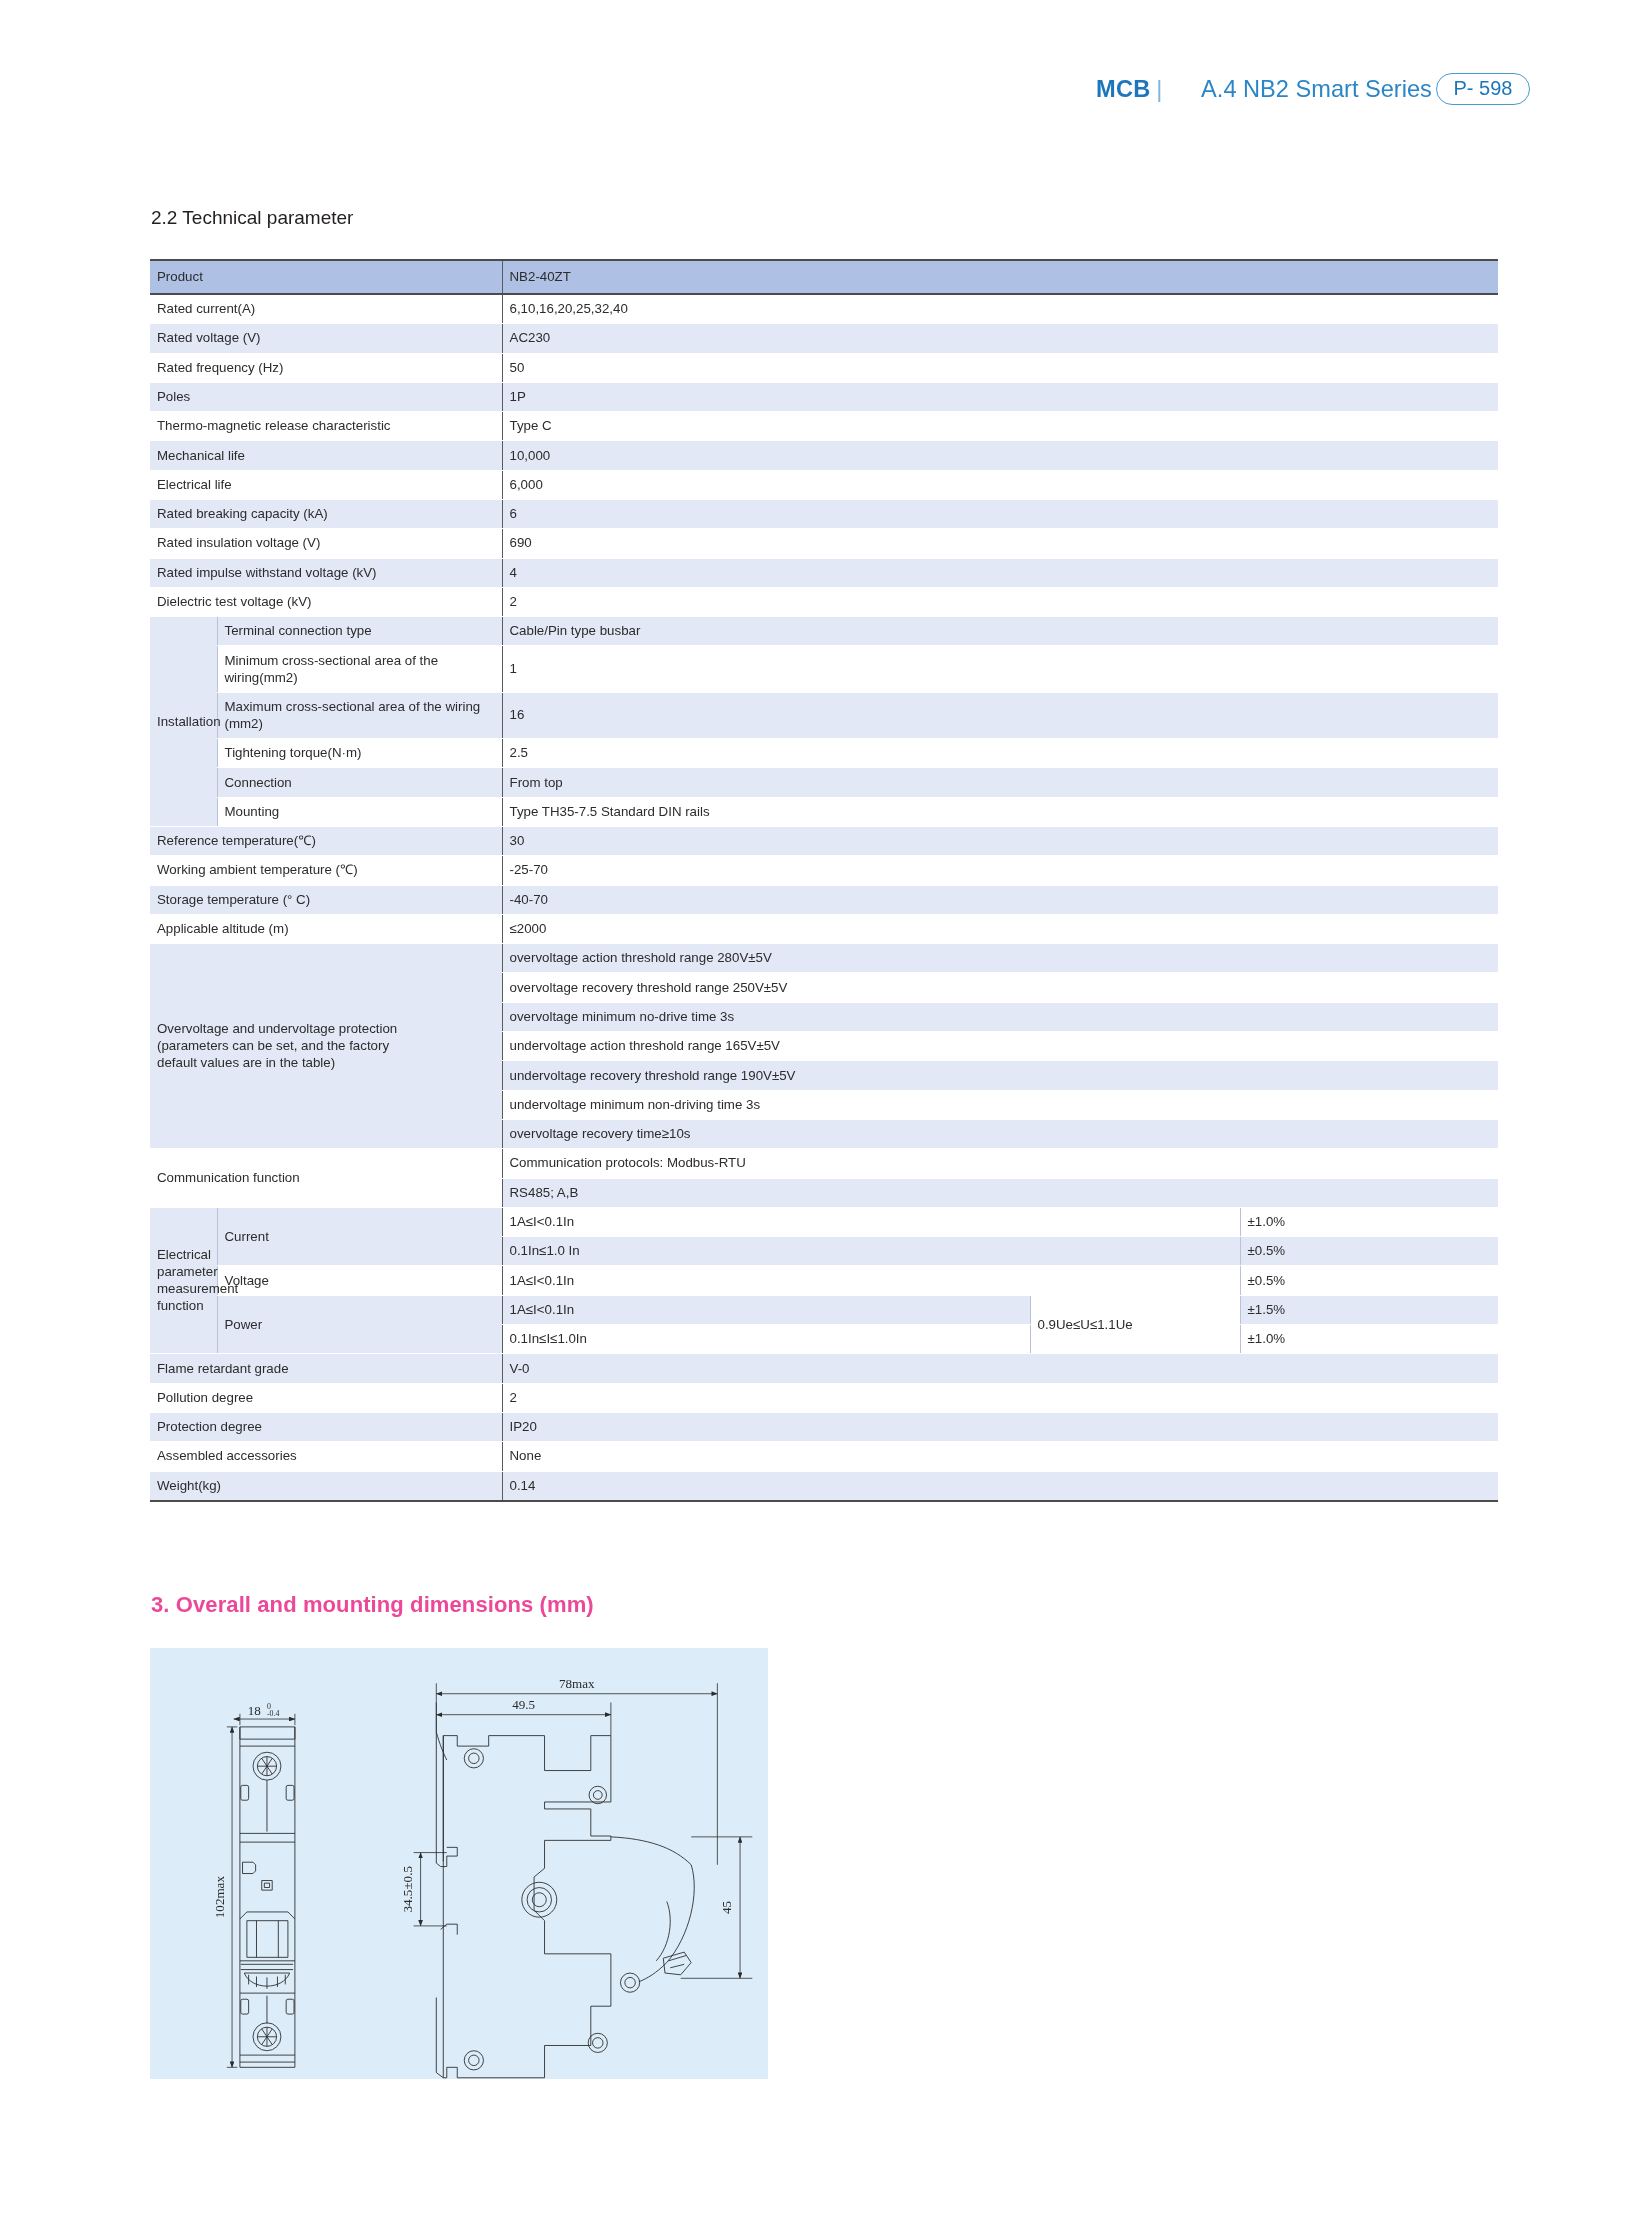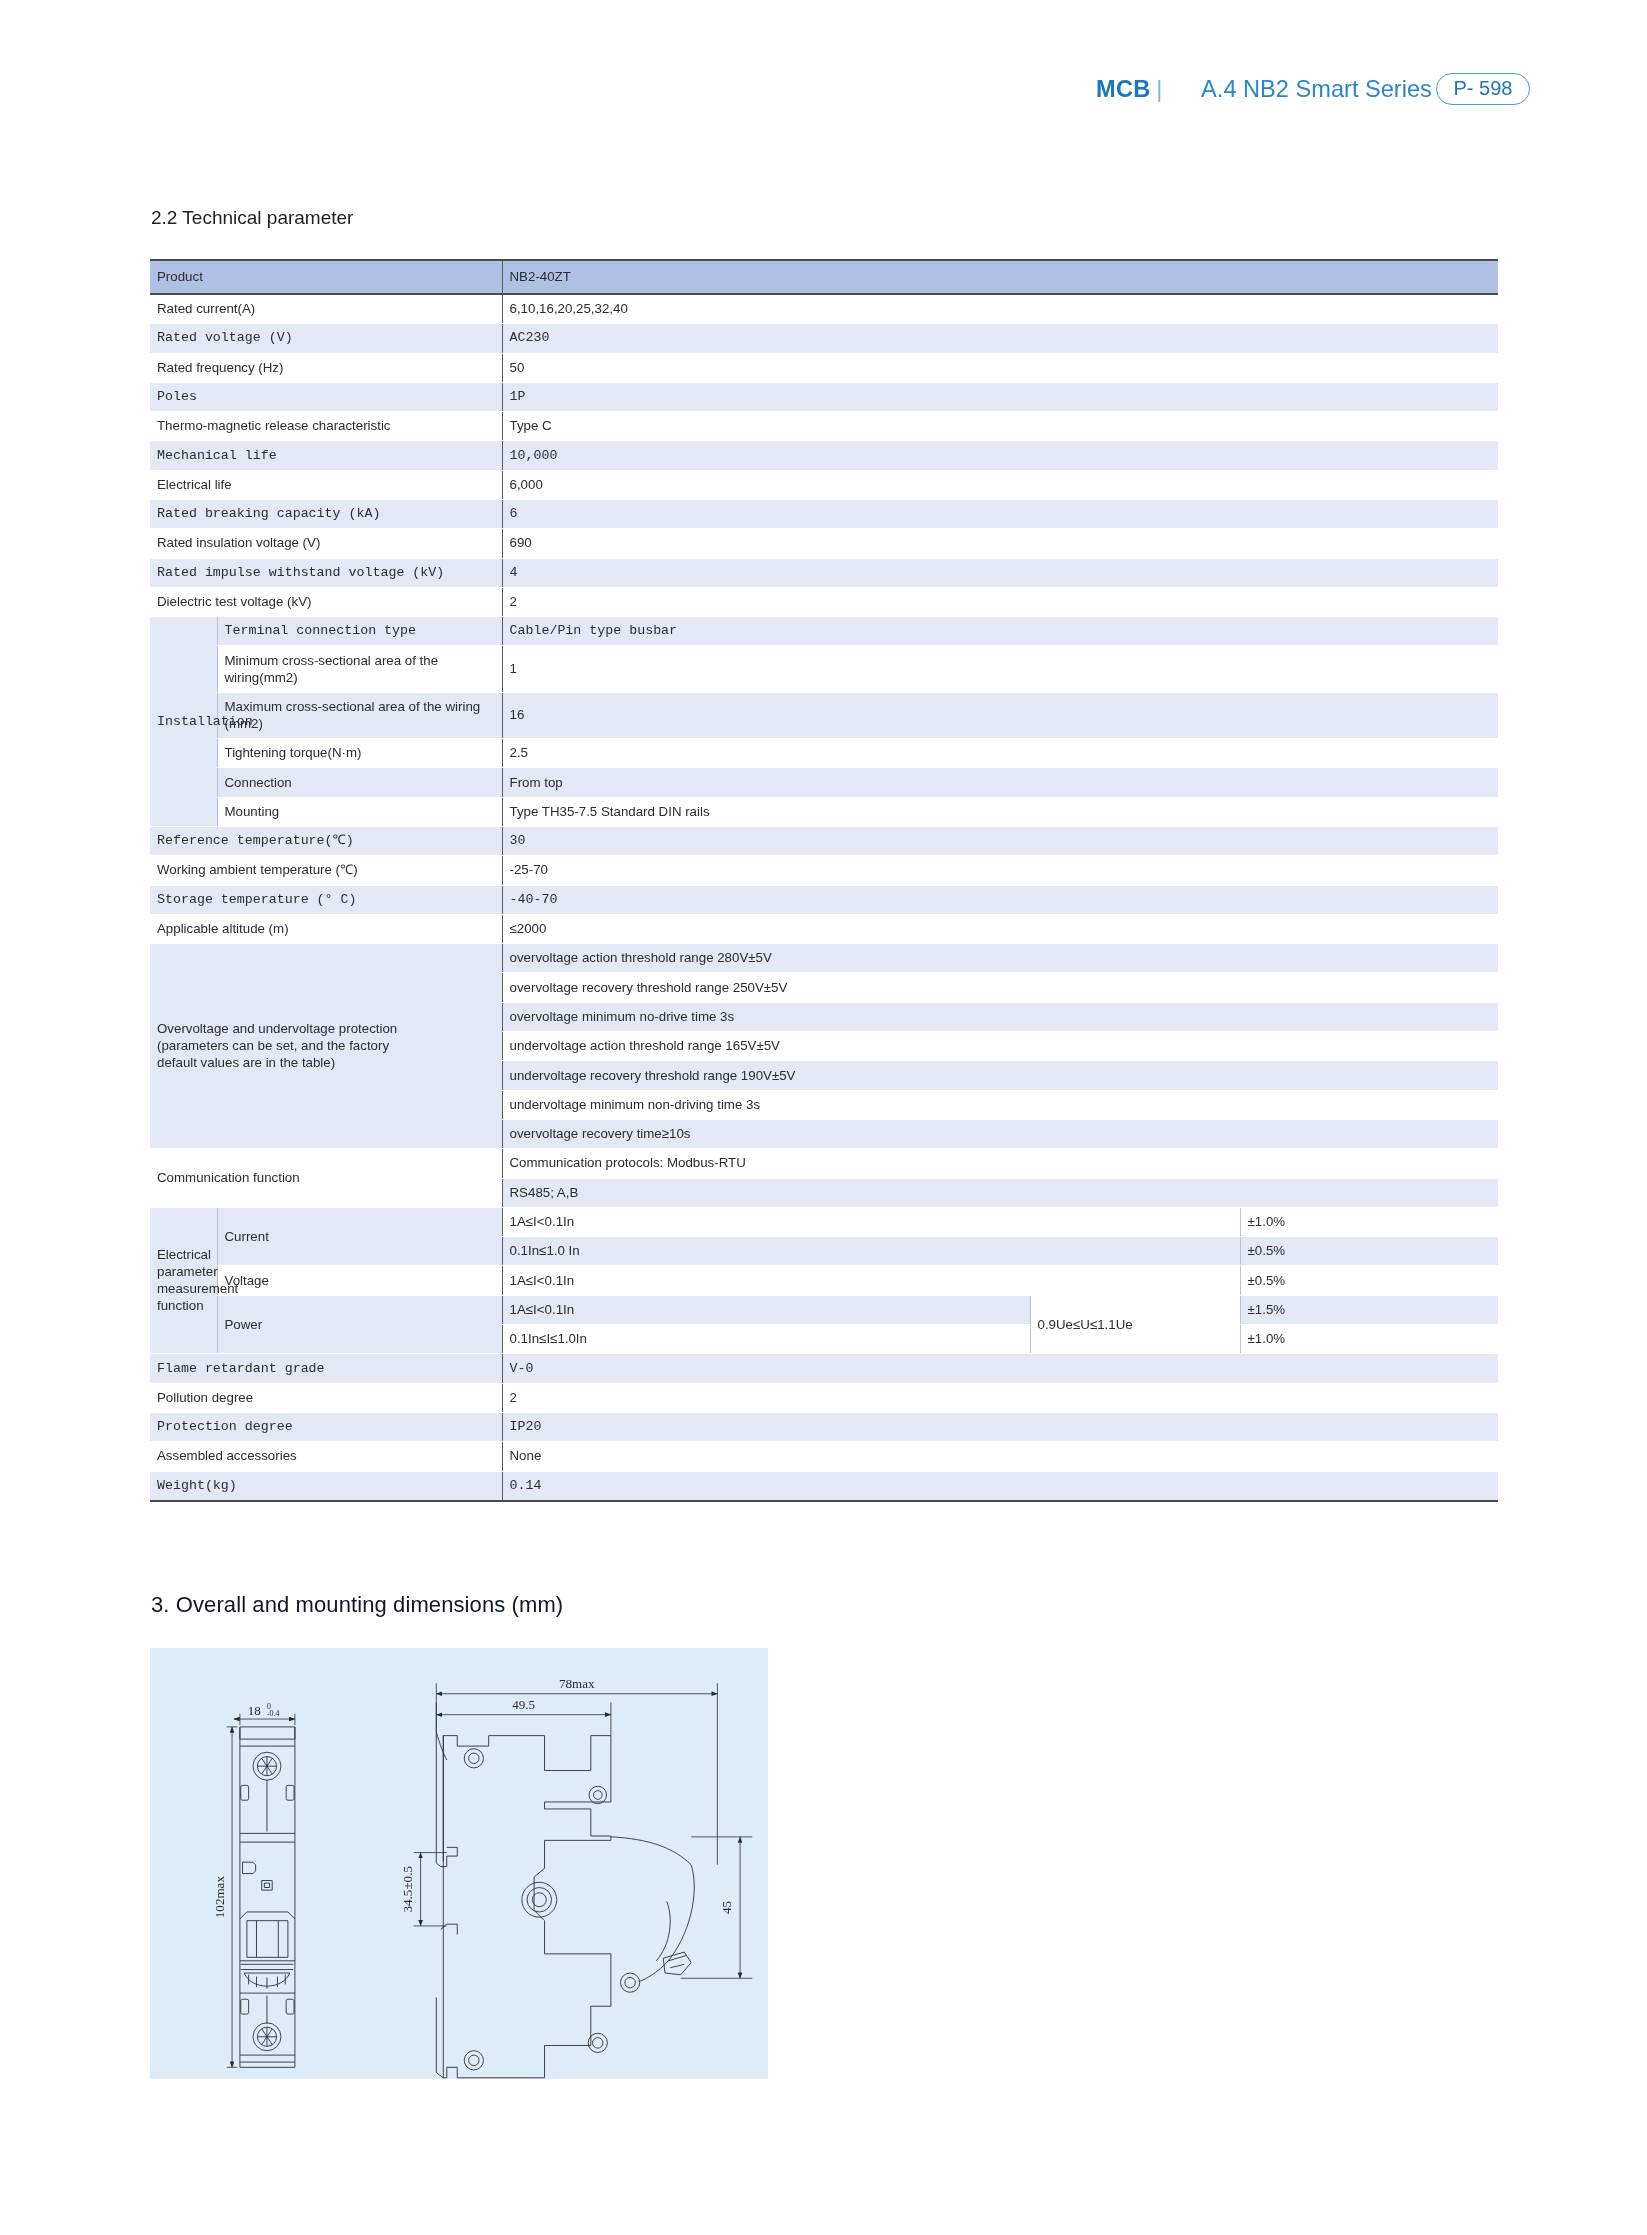--- a/index.html
+++ b/index.html
@@ -69,7 +69,7 @@
     border-bottom: 1px solid #ffffff;
   }
   
-  tr.tint > td { background: #e2e8f5; font-family: Liberation Mono, monospace; }
+  tr.tint > td { background: #e2e8f5; }
   tr.plain > td { background: #ffffff; }
   td.tint { background: #e2e8f5 !important; }
   td.plain { background: #ffffff !important; }

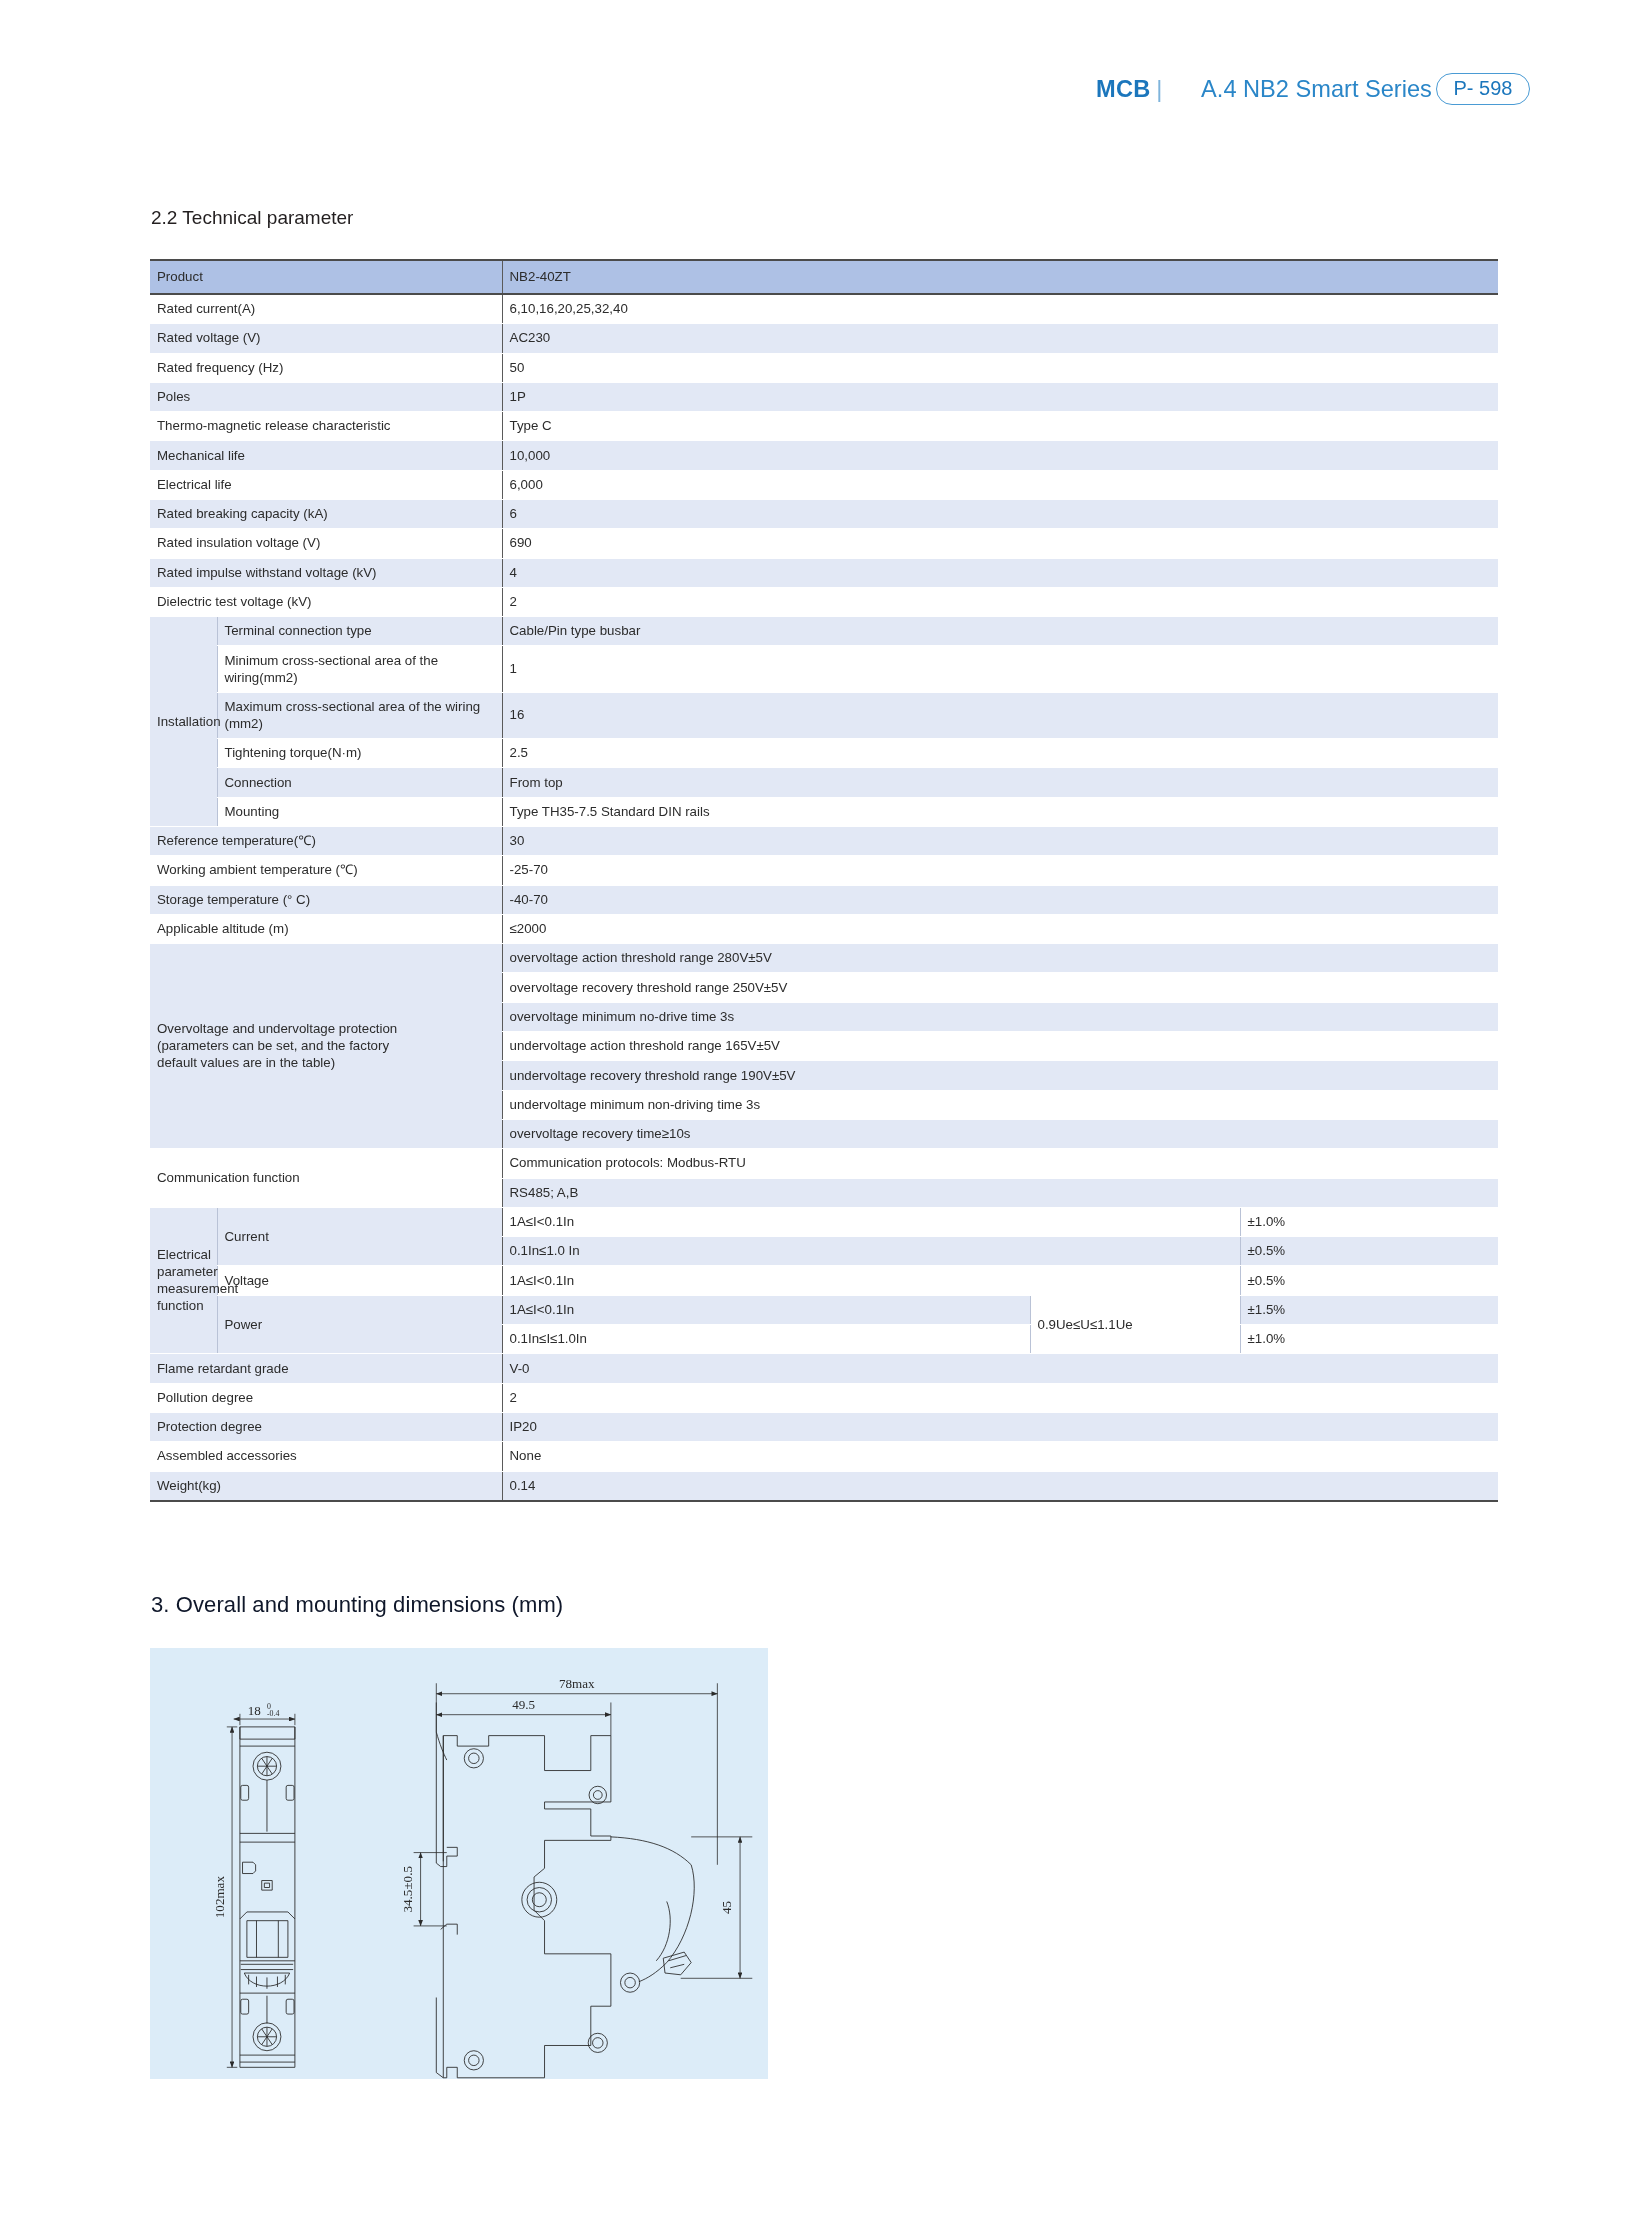--- a/index.html
+++ b/index.html
@@ -94,8 +94,8 @@
   .sec3 {
     position: absolute;
     left: 151px; top: 1592px;
-    font-size: 22px; font-weight: normal;
-    color: #0f172a; letter-spacing: 0.1px;
+    font-size: 22px; font-weight: bold;
+    color: #ec4899; letter-spacing: 0.1px;
   }
 
   

